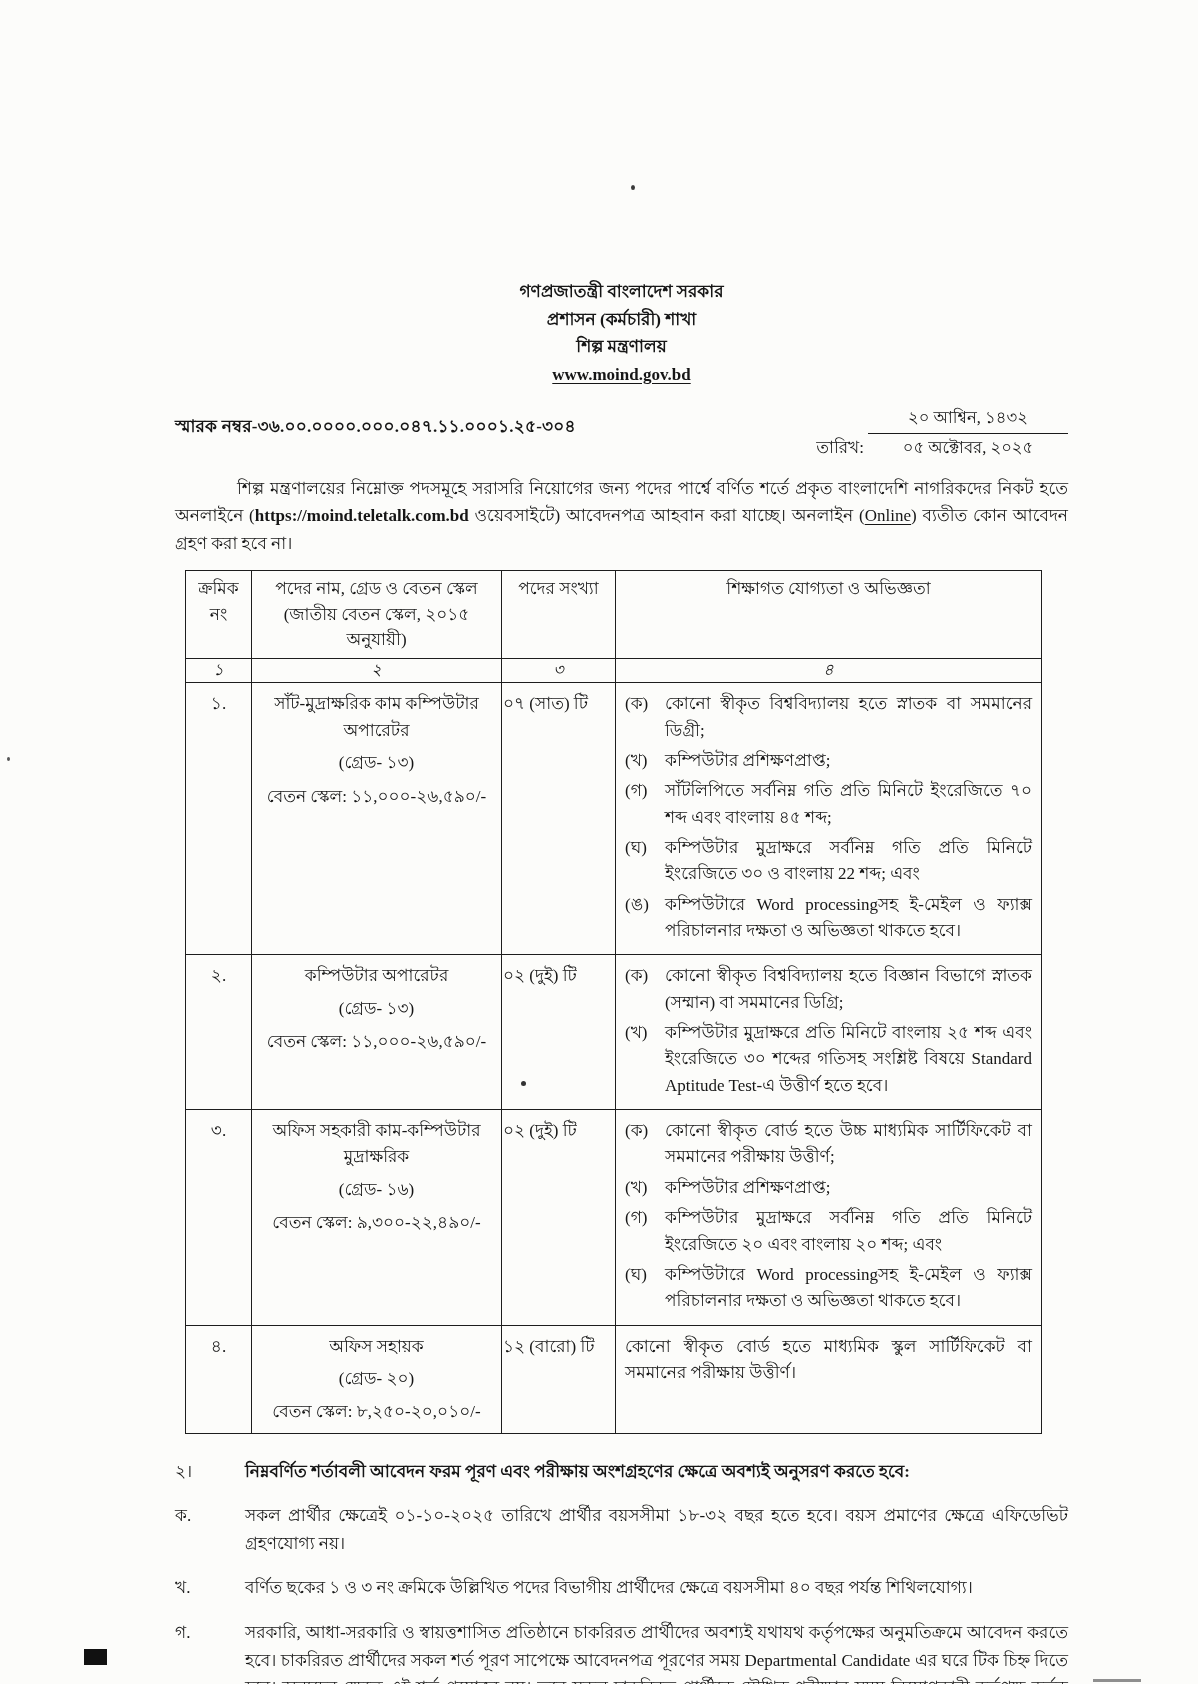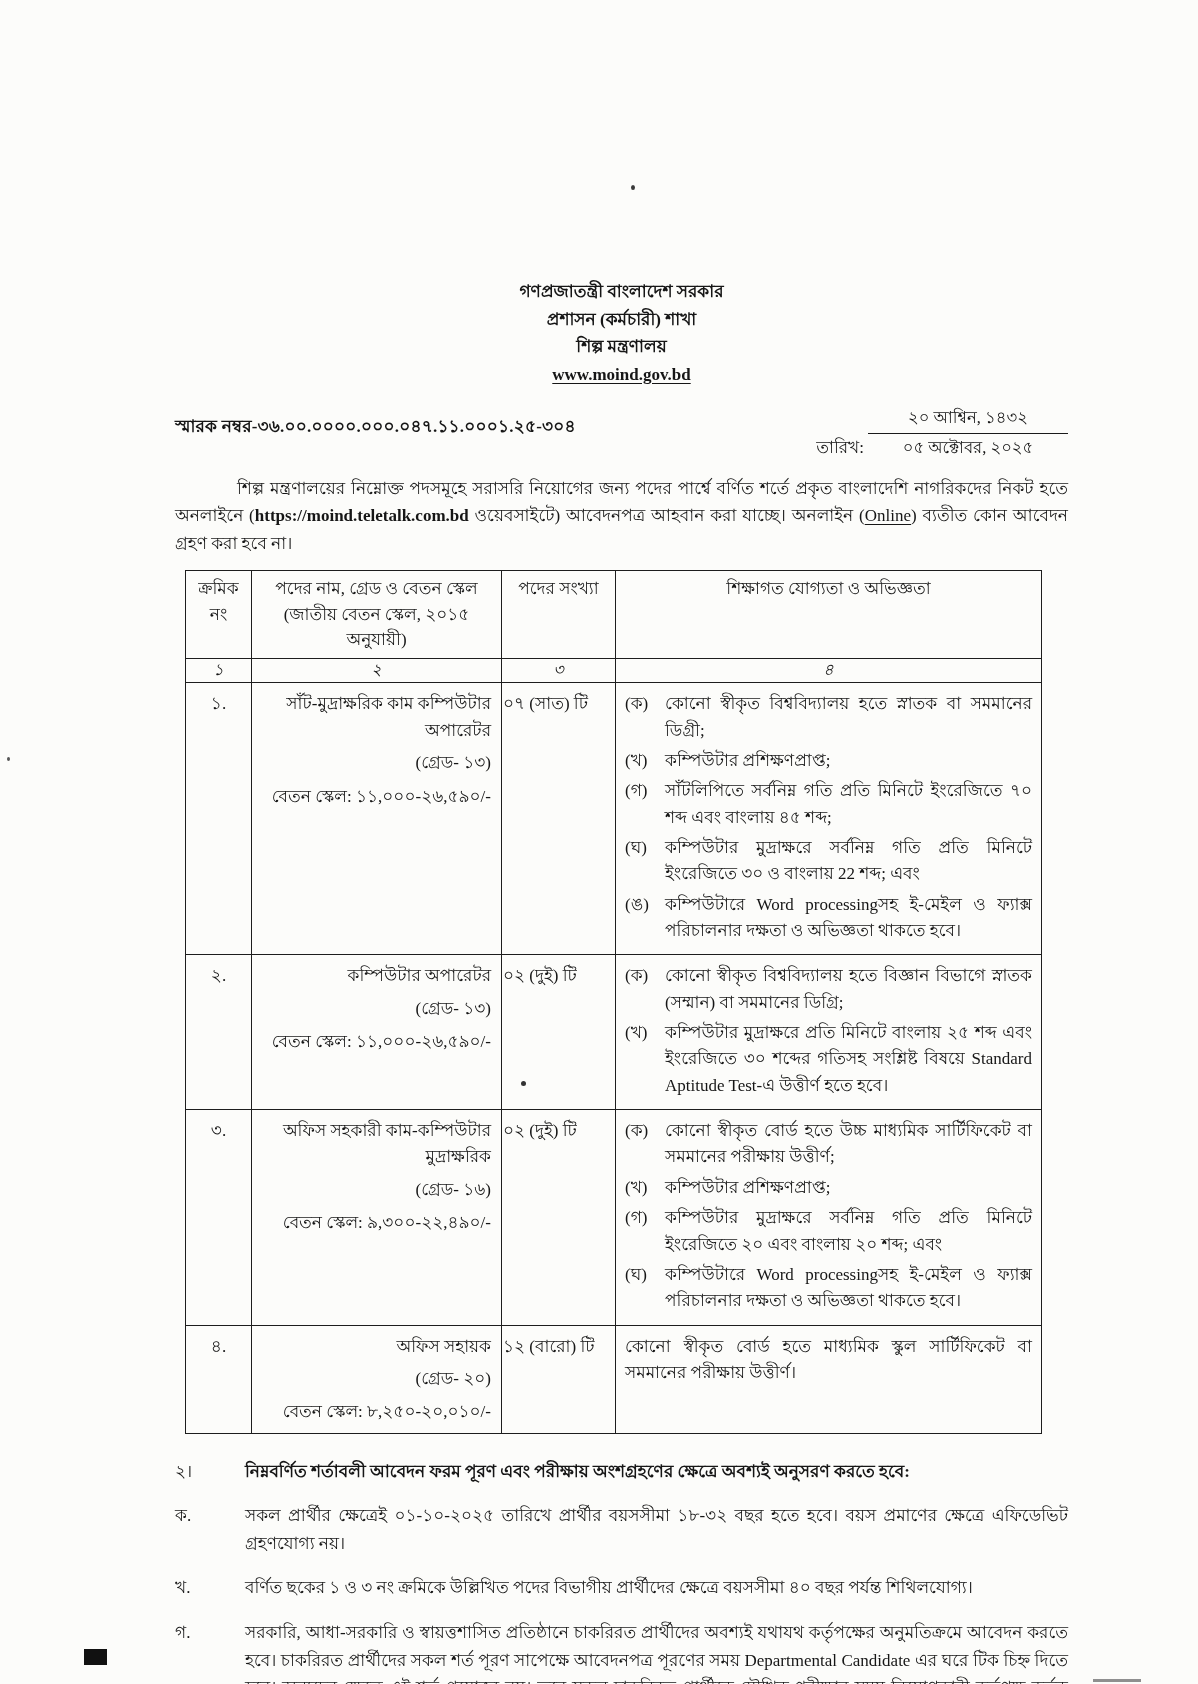--- a/index.html
+++ b/index.html
@@ -38,7 +38,7 @@
   th.h{font-weight:400;text-align:center;vertical-align:middle;padding:5px 4px;line-height:1.5;}
   tr.numrow td{text-align:center;font-style:italic;padding:0 0 2px 0;line-height:1.35;font-size:16px;}
   td.serial{text-align:center;padding-top:8px;}
-  td.postname{text-align:right;padding:8px 10px;}
+  td.postname{text-align:center;padding:8px 10px;}
   td.postname .nm{line-height:1.55;}
   td.postname .gr{margin-top:6px;}
   td.postname .sc{margin-top:8px;}

